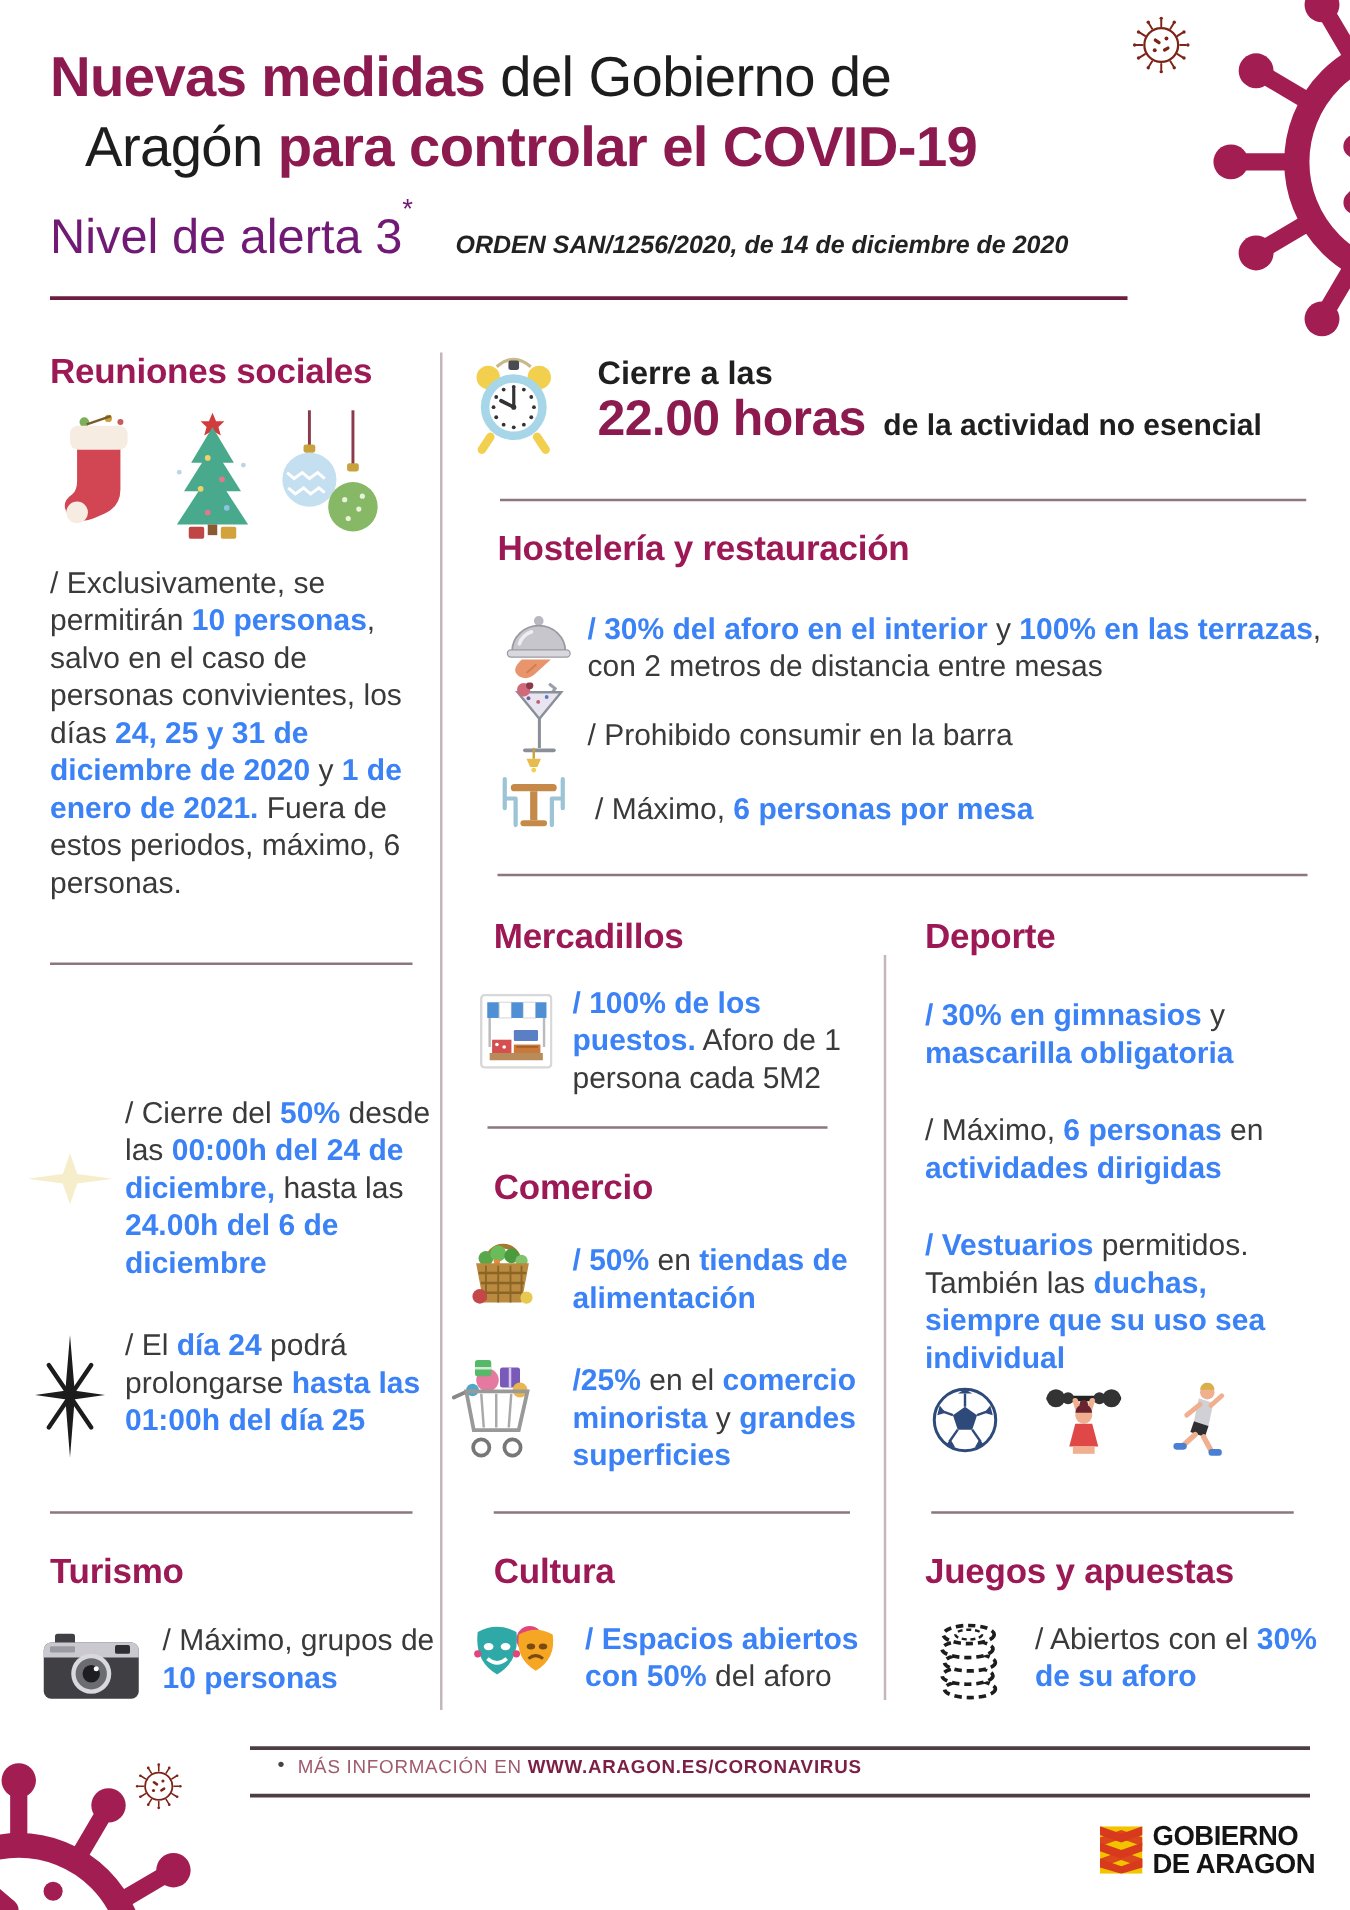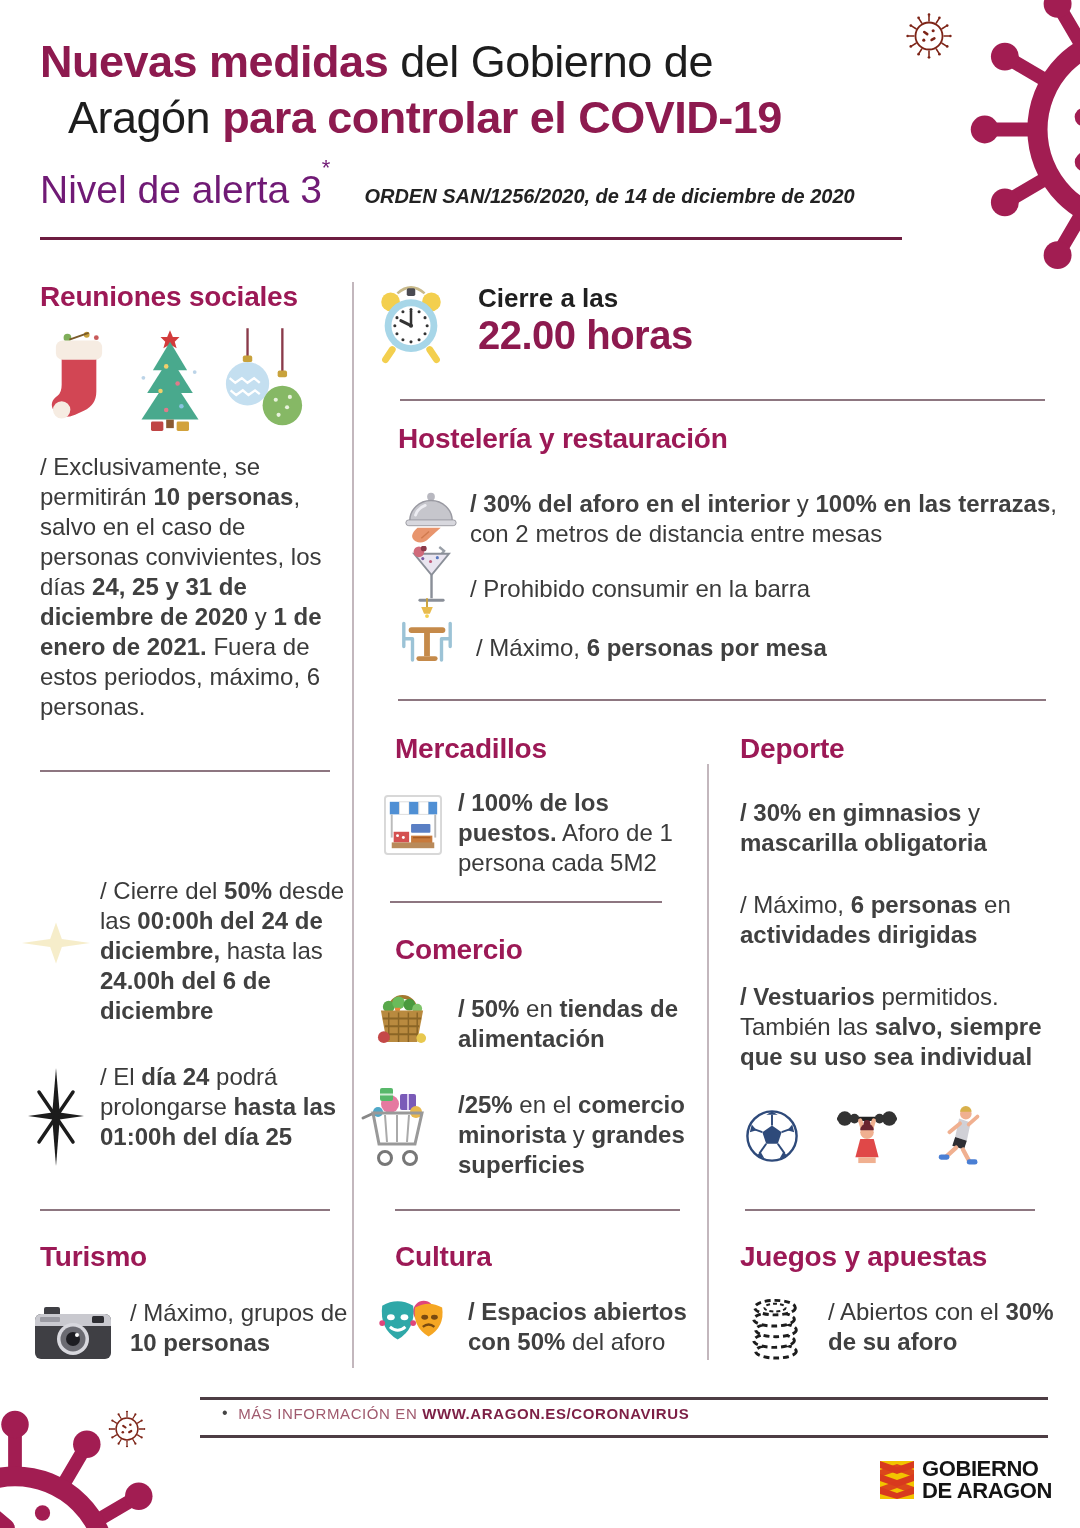--- a/index.html
+++ b/index.html
@@ -284,6 +284,7 @@
   <div class="abs cierre-label">Cierre a las</div>
   <div class="abs cierre-line2">
     <span class="cierre-time">22.00 horas</span>
+    <span class="cierre-suffix">de la actividad no esencial</span>
   </div>
   <div class="abs hr" style="left:400px; top:399px; width:645px;"></div>
 

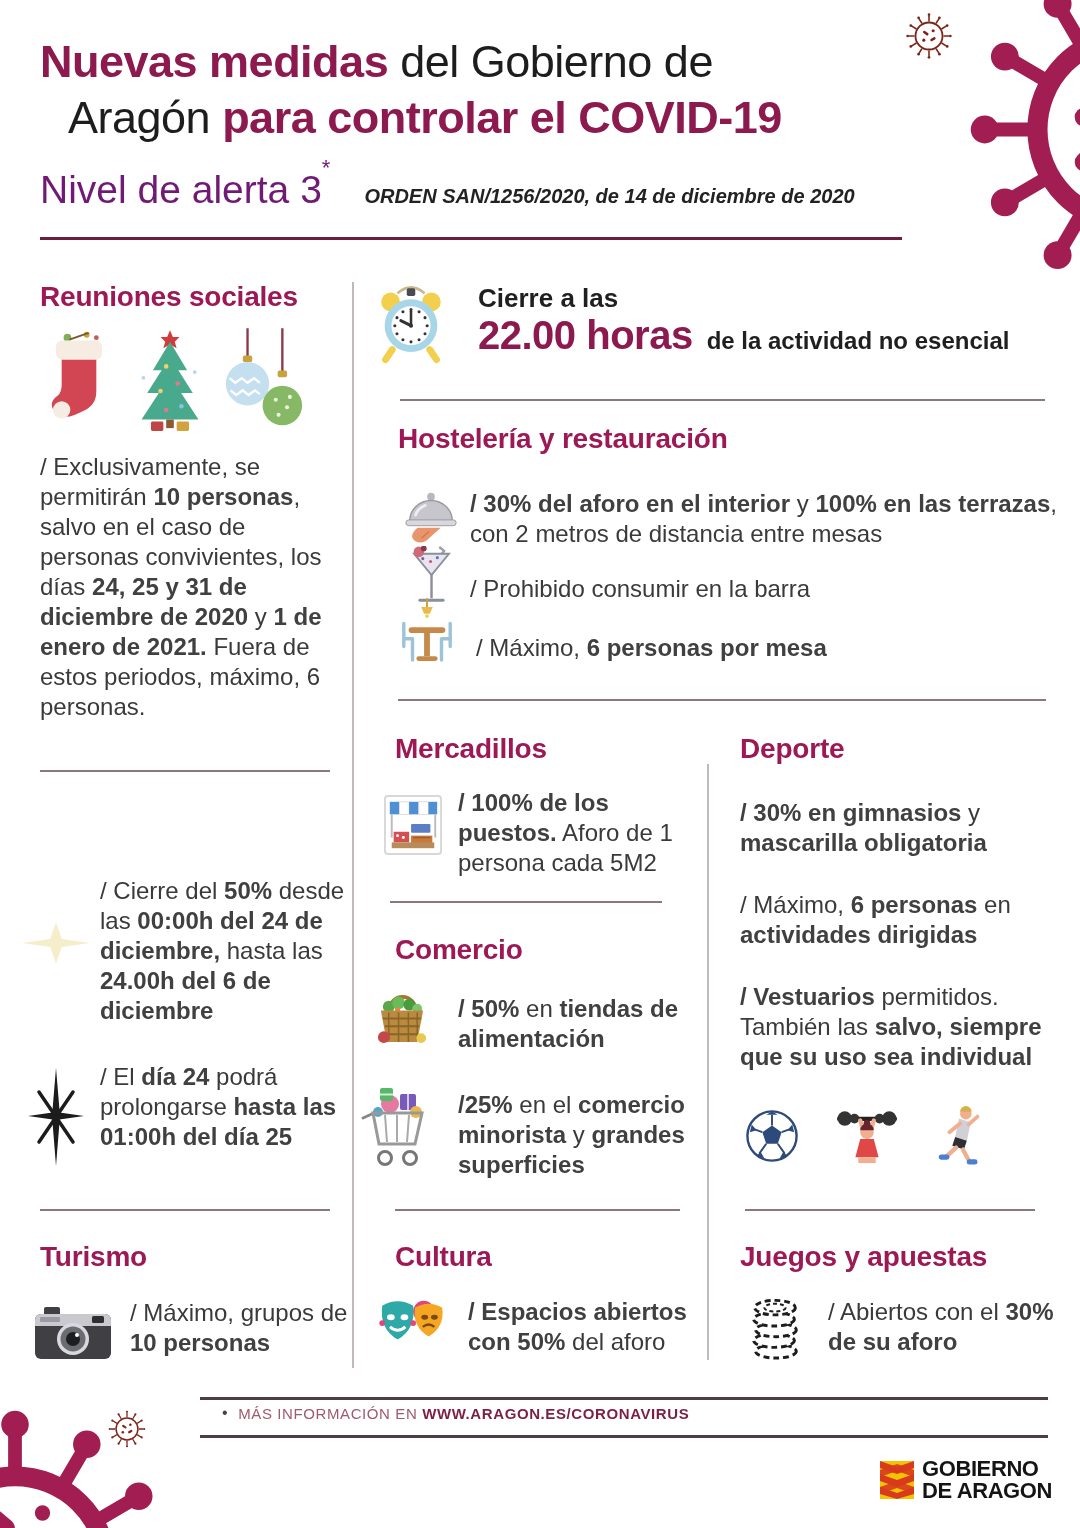--- a/index.html
+++ b/index.html
@@ -9,7 +9,7 @@
   
   .abs { position:absolute; }
   .txt { font-size:24px; line-height:1.25; color:#3a3a3a; }
-  .txt .b { font-weight:700; color:#404040; }
+  .txt .b { font-weight:700; color:#3b82f6; }
   .sec-h { font-size:28px; font-weight:700; color:#9c1956; letter-spacing:-0.2px; }
 
   

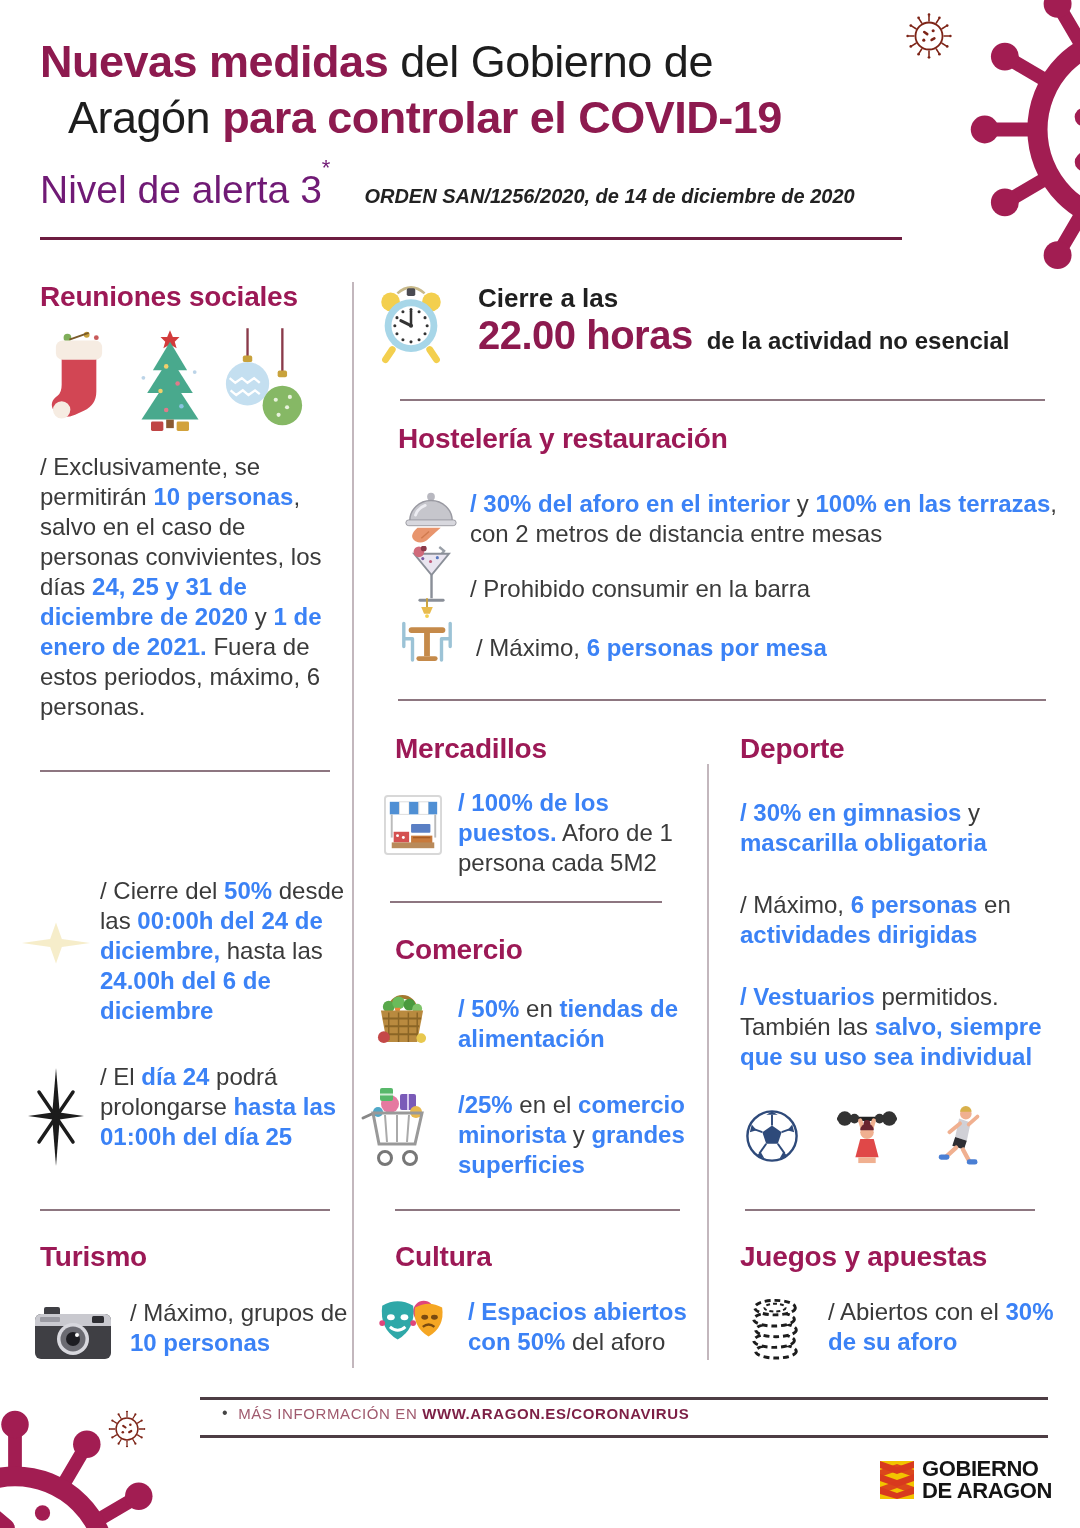--- a/index.html
+++ b/index.html
@@ -420,7 +420,7 @@
   <div class="abs sec-h" style="left:740px; top:733px;">Deporte</div>
   <div class="abs txt" style="left:740px; top:798px; width:315px;"><span class="b">/ 30% en gimnasios</span><span> y </span><span class="b">mascarilla obligatoria</span></div>
   <div class="abs txt" style="left:740px; top:890px; width:315px;"><span>/ Máximo, </span><span class="b">6 personas</span><span> en </span><span class="b">actividades dirigidas</span></div>
-  <div class="abs txt" style="left:740px; top:982px; width:322px;"><span class="b">/ Vestuarios</span><span> permitidos. También las </span><span class="b">salvo, siempre que su uso sea individual</span></div>
+  <div class="abs txt" style="left:740px; top:982px; width:322px;"><span class="b">/ Vestuarios</span><span> permitidos. También las </span><span class="b">duchas, siempre que su uso sea individual</span></div>
 
   <div class="abs" style="left:745px; top:1106px; display:flex; gap:36px; align-items:center;">
     <span class="icon">

